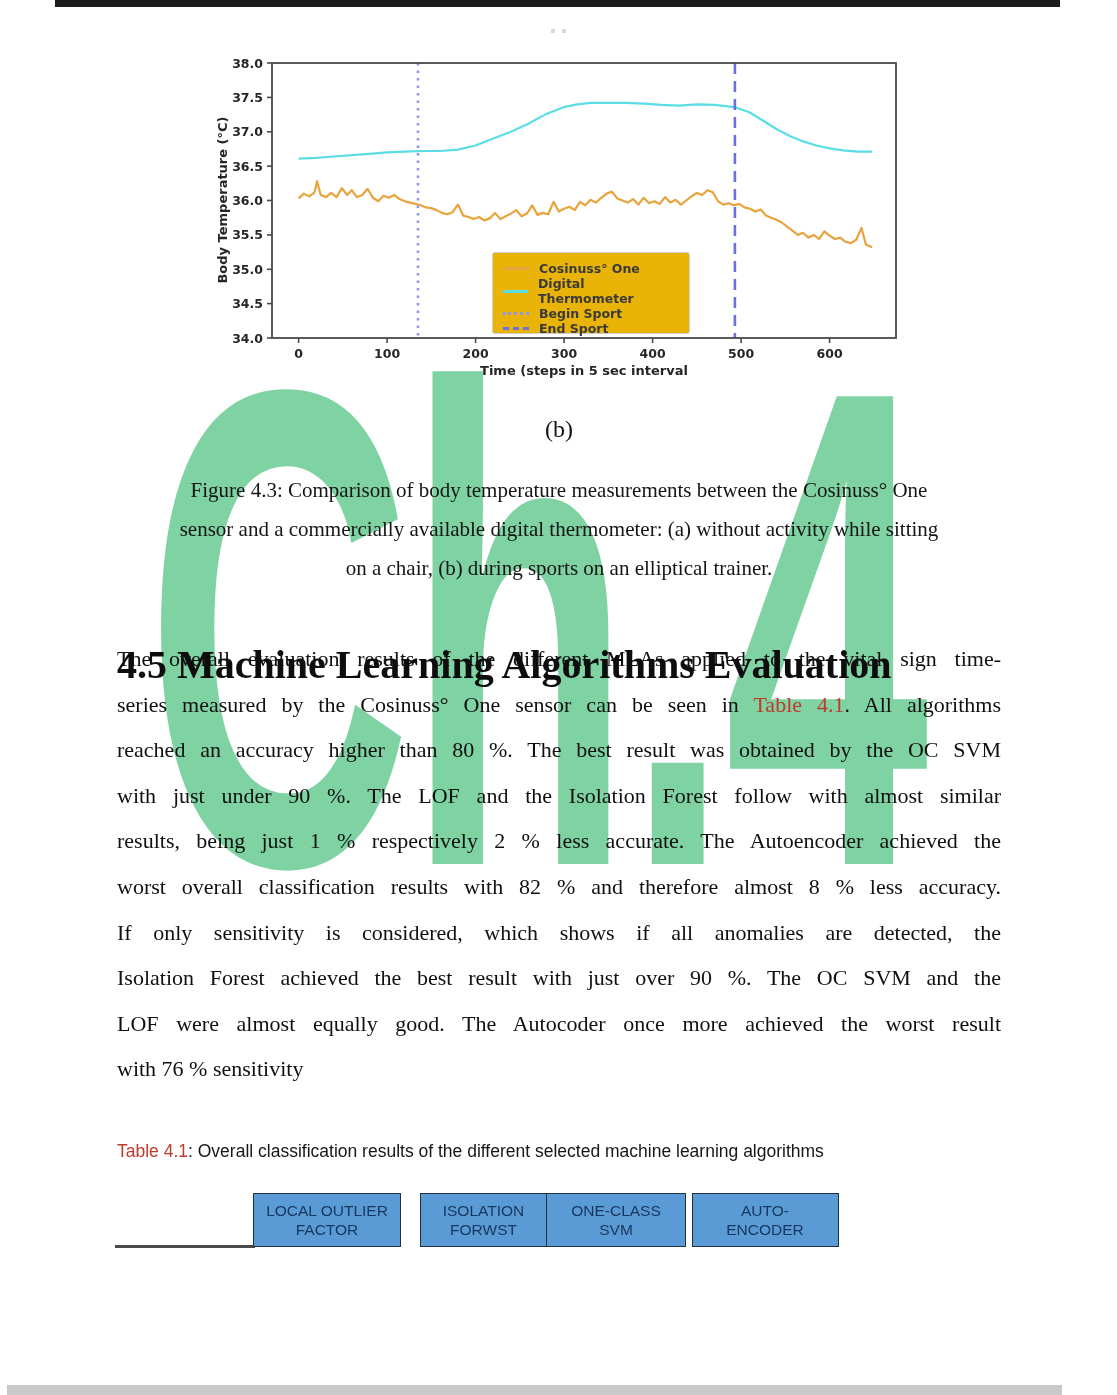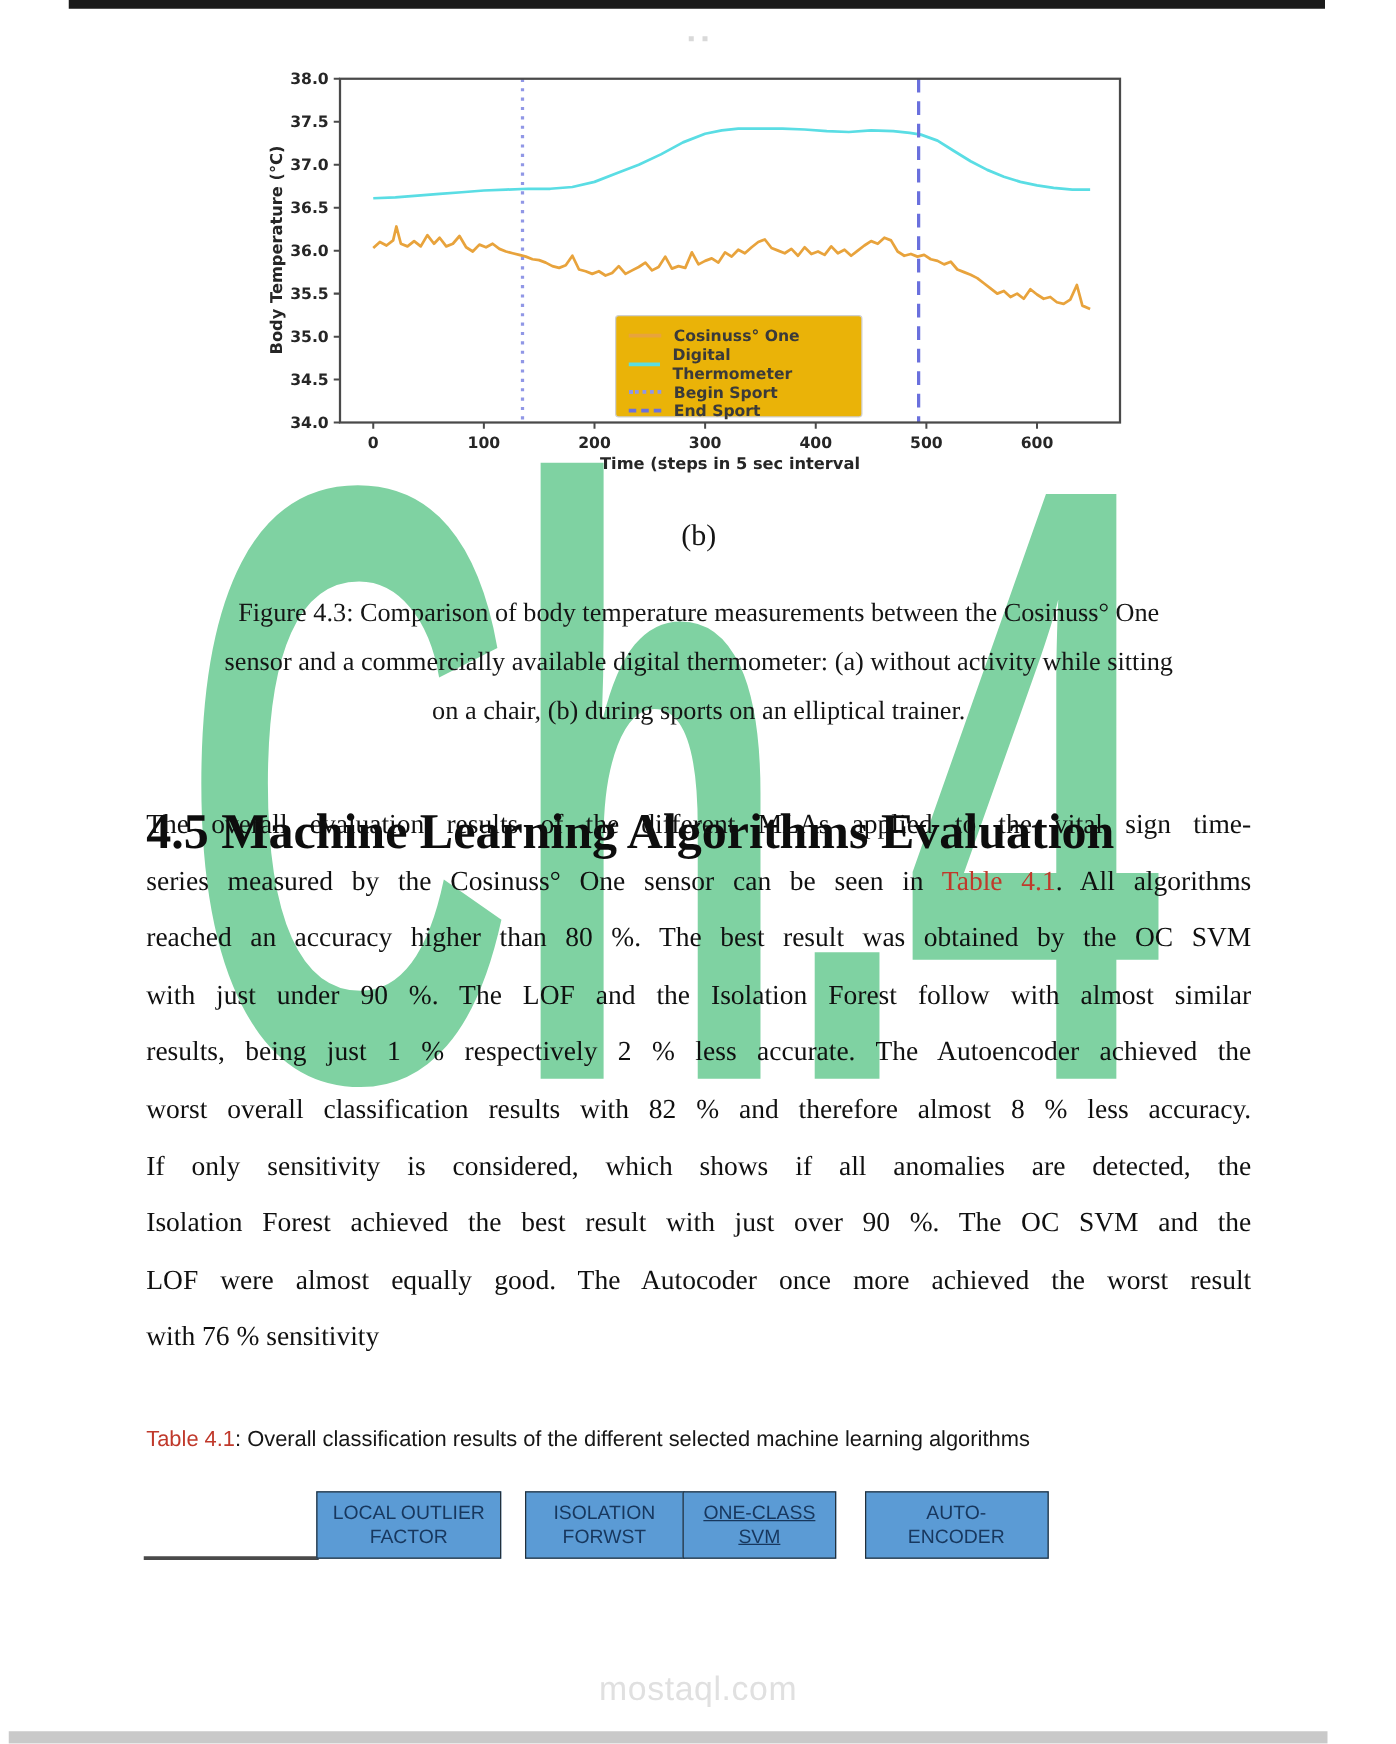--- a/index.html
+++ b/index.html
@@ -52,7 +52,7 @@
          border:1.6px solid #22303c;display:flex;flex-direction:column;align-items:center;
          justify-content:center;font-family:"Liberation Sans",sans-serif;font-size:15.5px;
          line-height:19px;color:#17375e;text-align:center;}
-  .c1{left:253px;width:148px;} .c2{left:419.5px;width:128px;align-items:center;} .c3{left:546px;width:123px;text-decoration:underline;}
+  .c1{left:253px;width:148px;} .c2{left:419.5px;width:128px;align-items:center;} .c3{left:546px;width:140px;}
   .c4{left:691.5px;width:147px;}
 
   .brand-ar{position:absolute;left:0;top:1287px;width:1117px;text-align:center;direction:rtl;

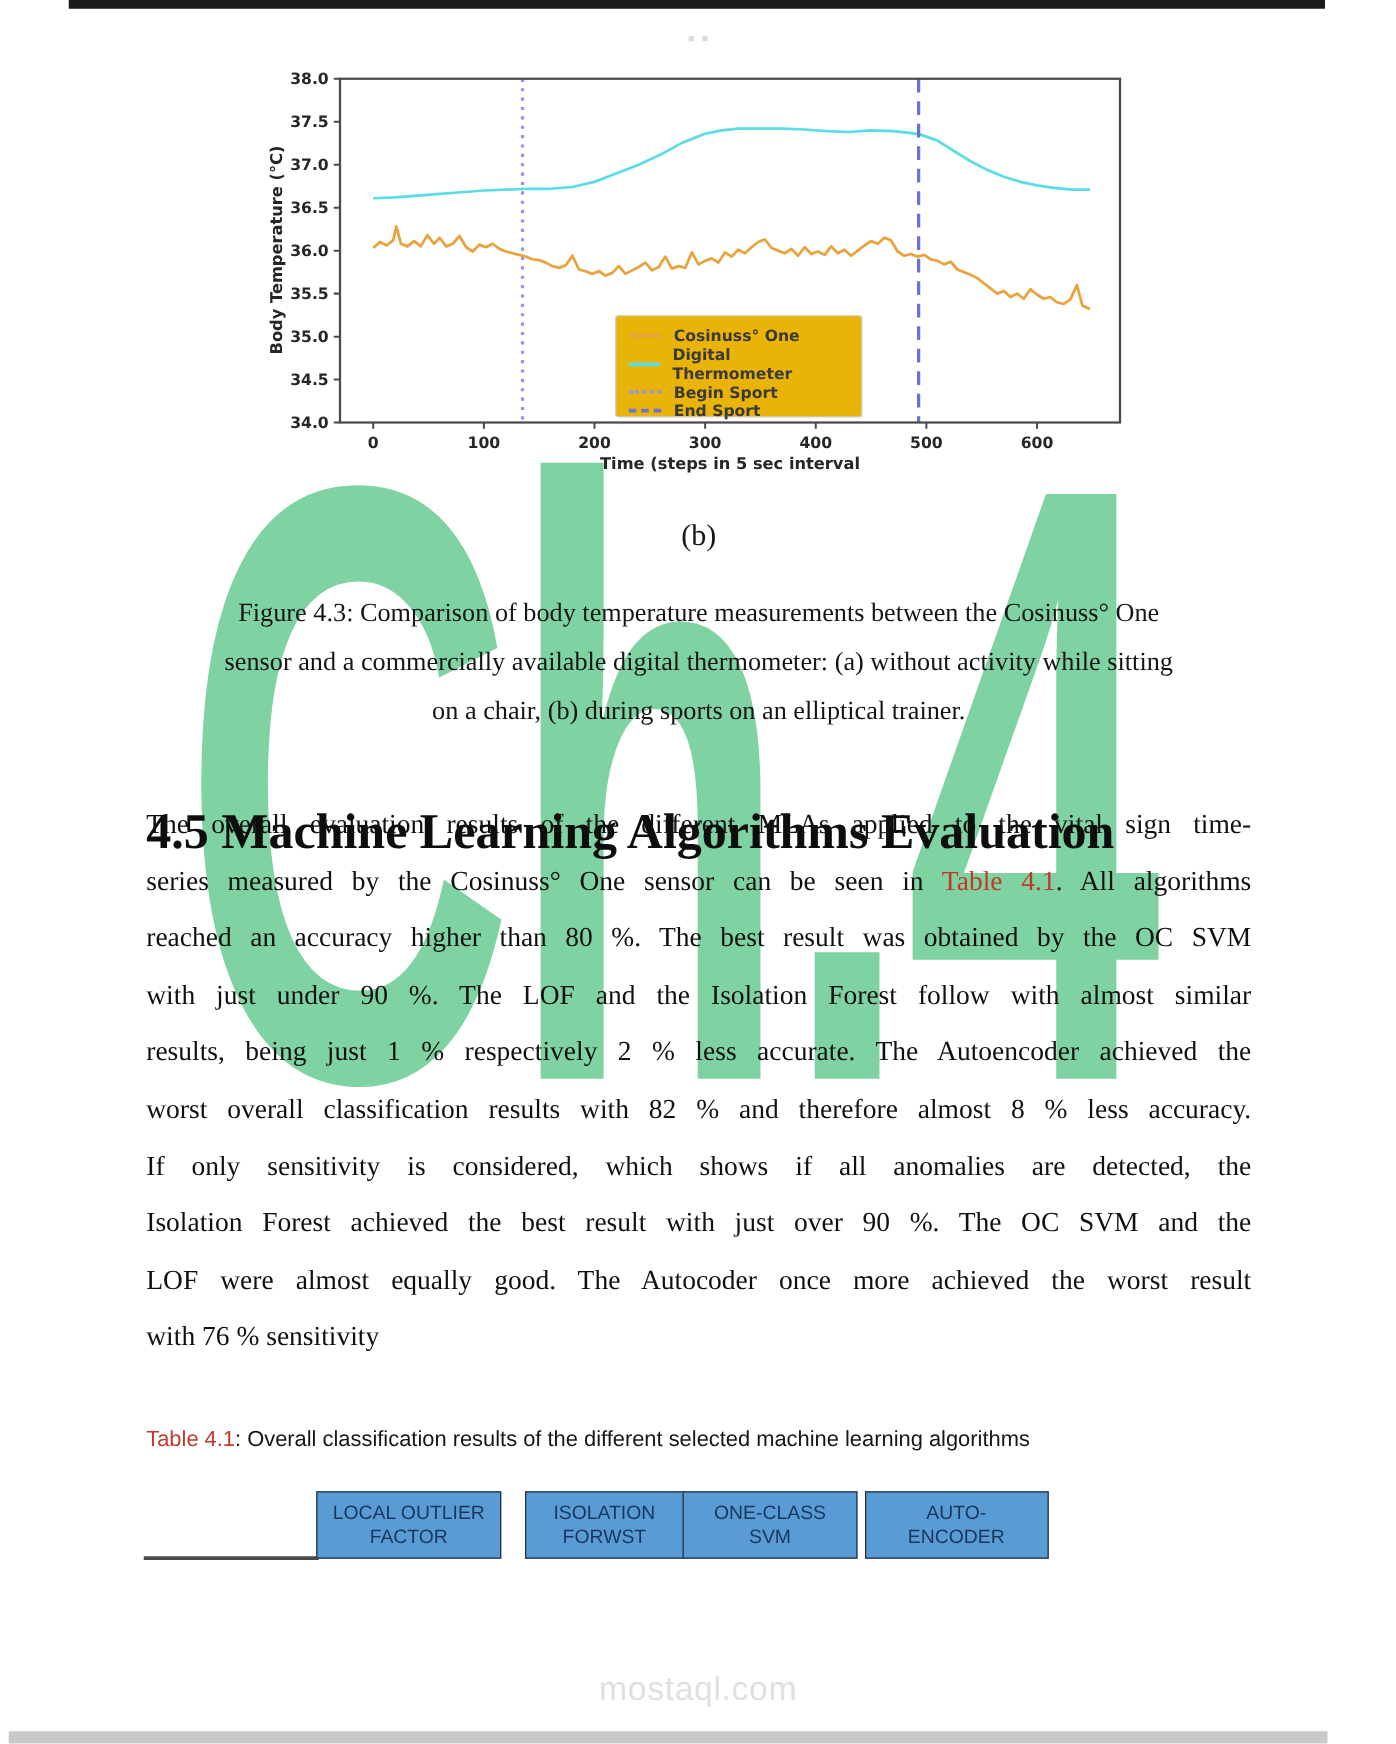--- a/index.html
+++ b/index.html
@@ -177,7 +177,6 @@
       <div>ENCODER</div>
     </div>
 
-    <div class="brand-en">mostaql.com</div>
   </div>
 
   <div class="botbar"></div>

